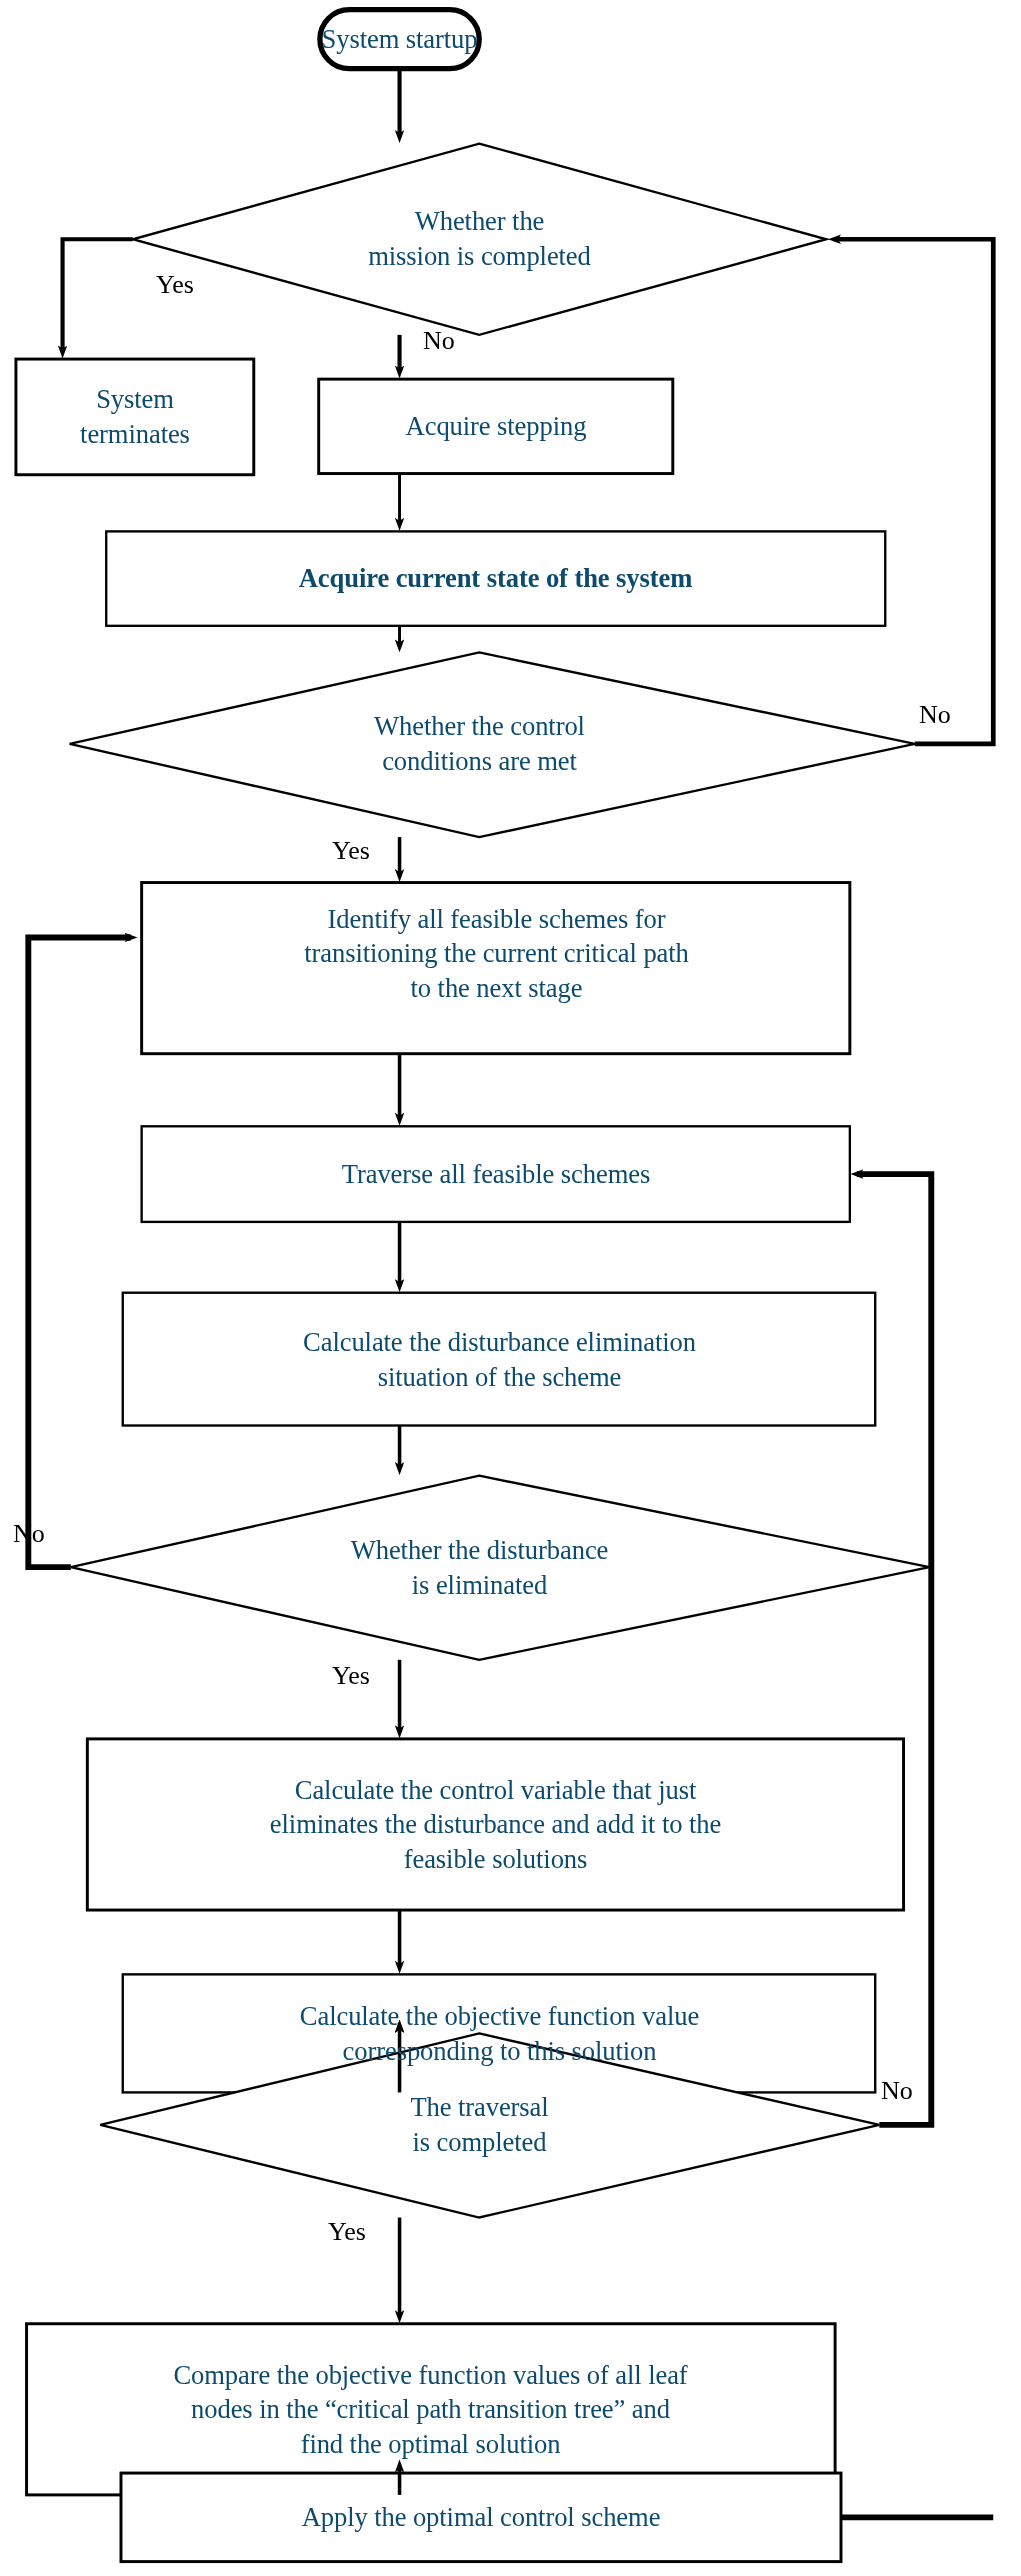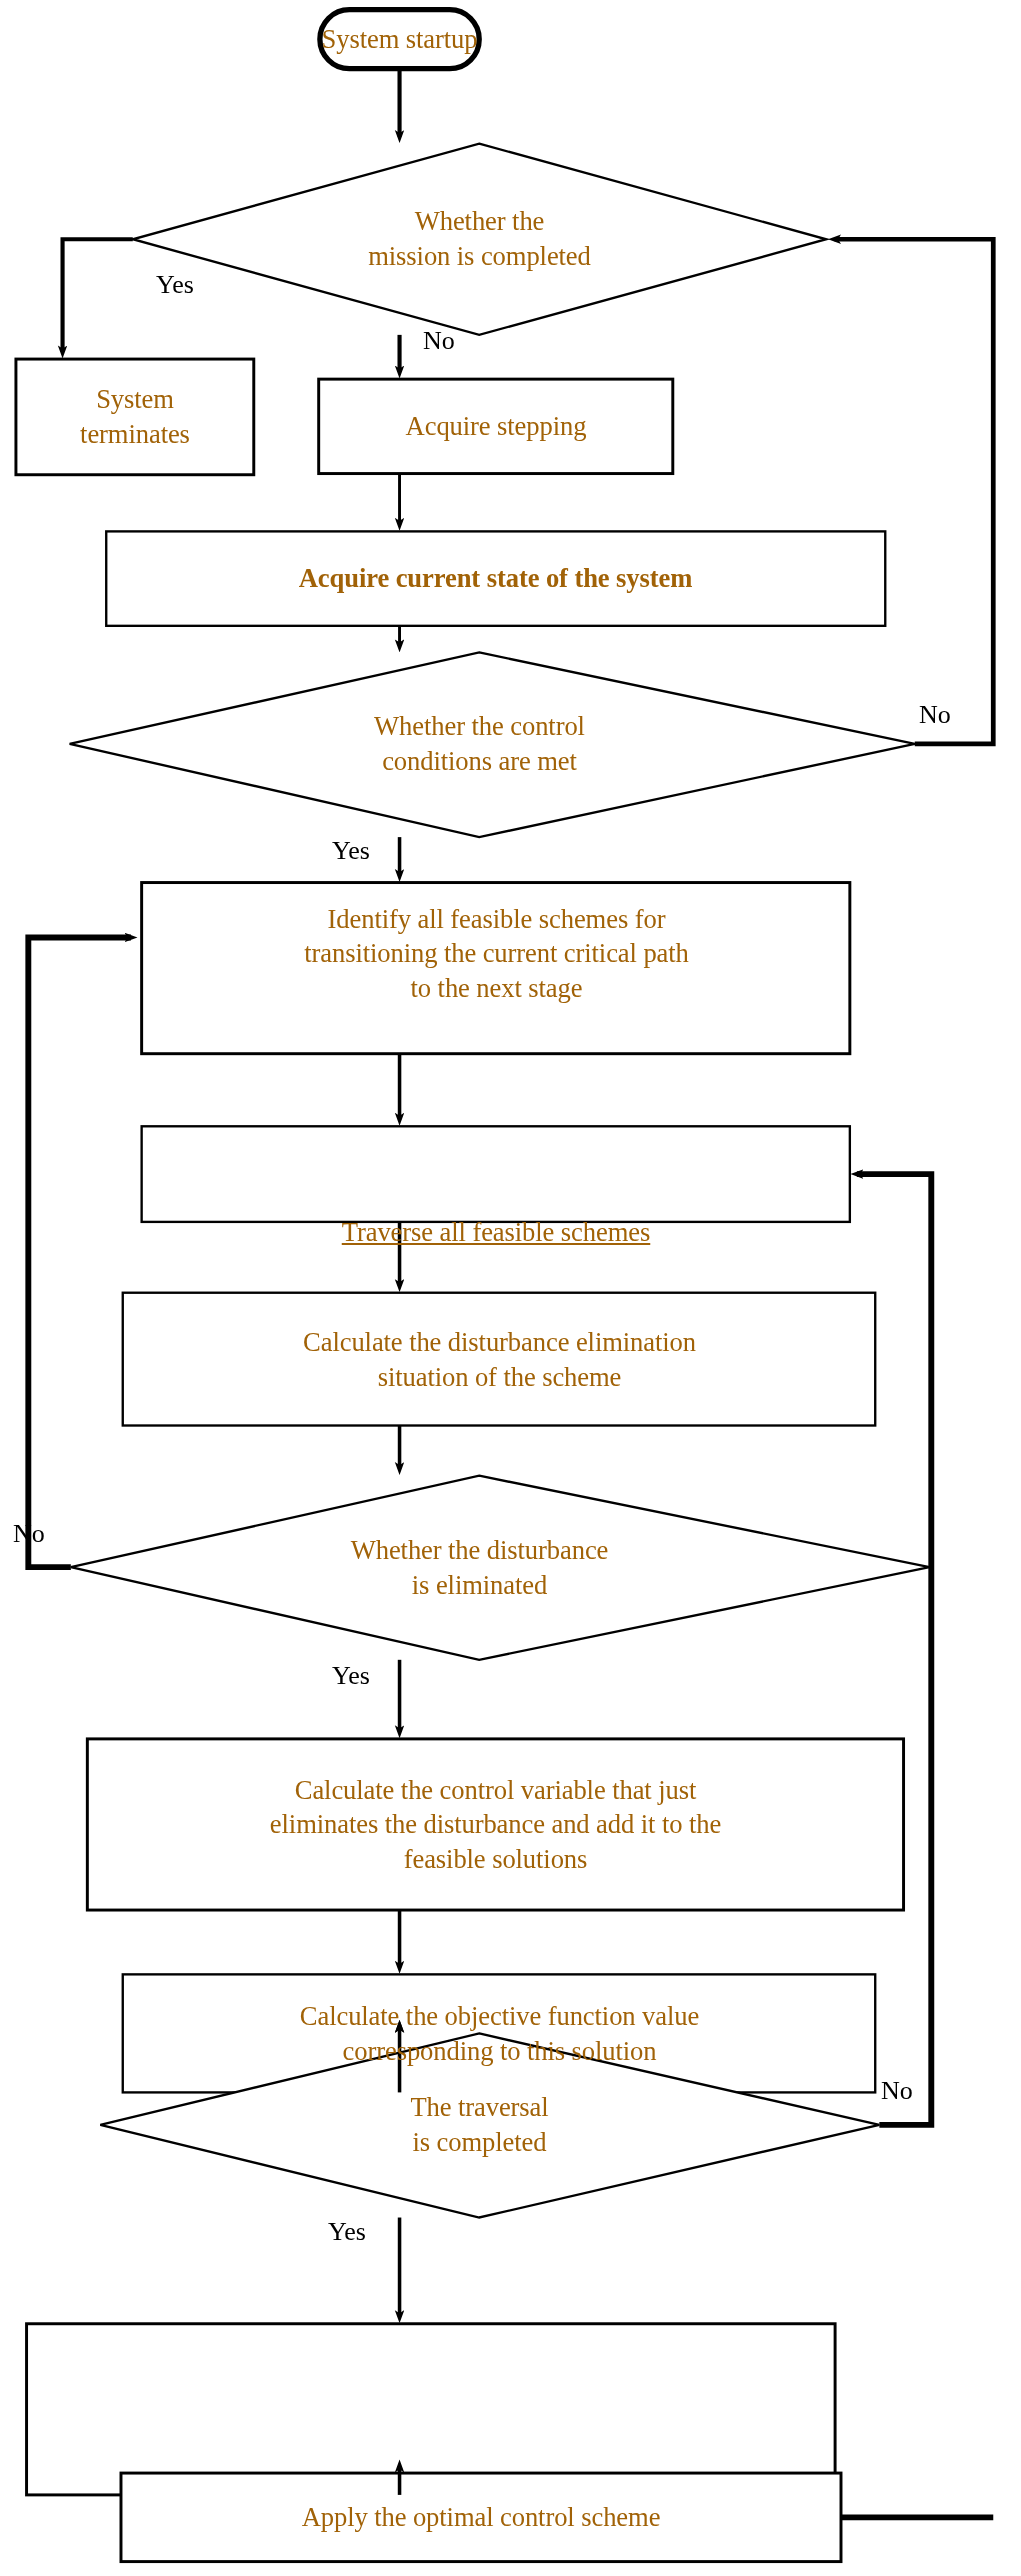--- a/index.html
+++ b/index.html
@@ -21,7 +21,7 @@
     align-items:center;
     justify-content:center;
     text-align:center;
-    color:#a16207;
+    color:#0c4a6e;
     line-height:1.30;
     white-space:pre-line;
     letter-spacing:-0.1px;

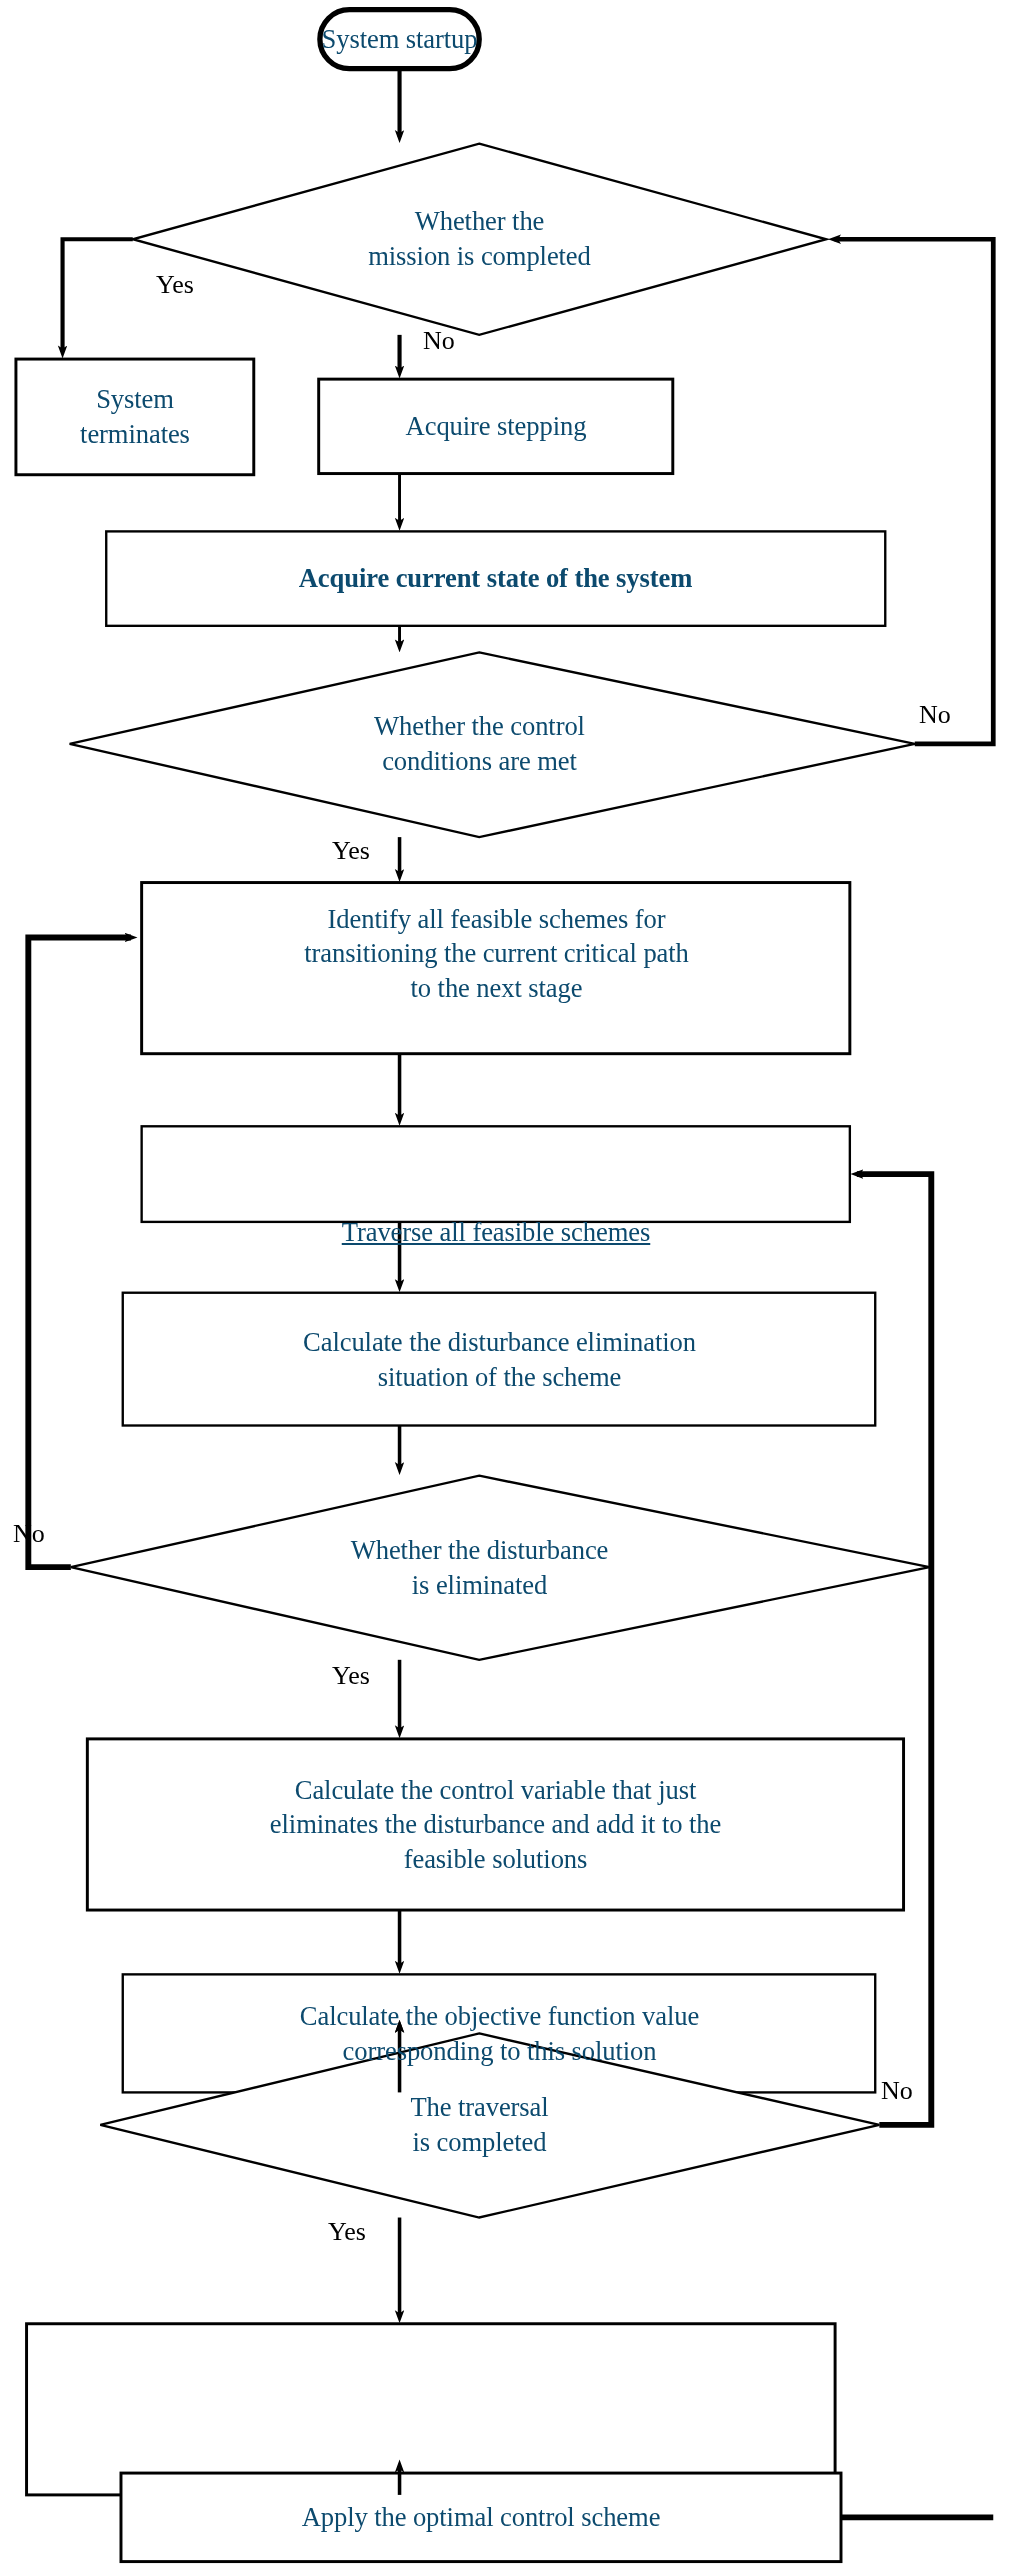--- a/index.html
+++ b/index.html
@@ -204,7 +204,7 @@
 transitioning the current critical path
 to the next stage</div>
 
-  <div class="node-text t-lg" style="left:142px;top:1184px;width:708px;height:96px;text-decoration:underline;">Traverse all feasible schemes</div>
+  <div class="node-text t-lg" style="left:142px;top:1126px;width:708px;height:96px;">Traverse all feasible schemes</div>
 
   <div class="node-text t-lg" style="left:129px;top:1293px;width:741px;height:133px;">Calculate the disturbance elimination
 situation of the scheme</div>

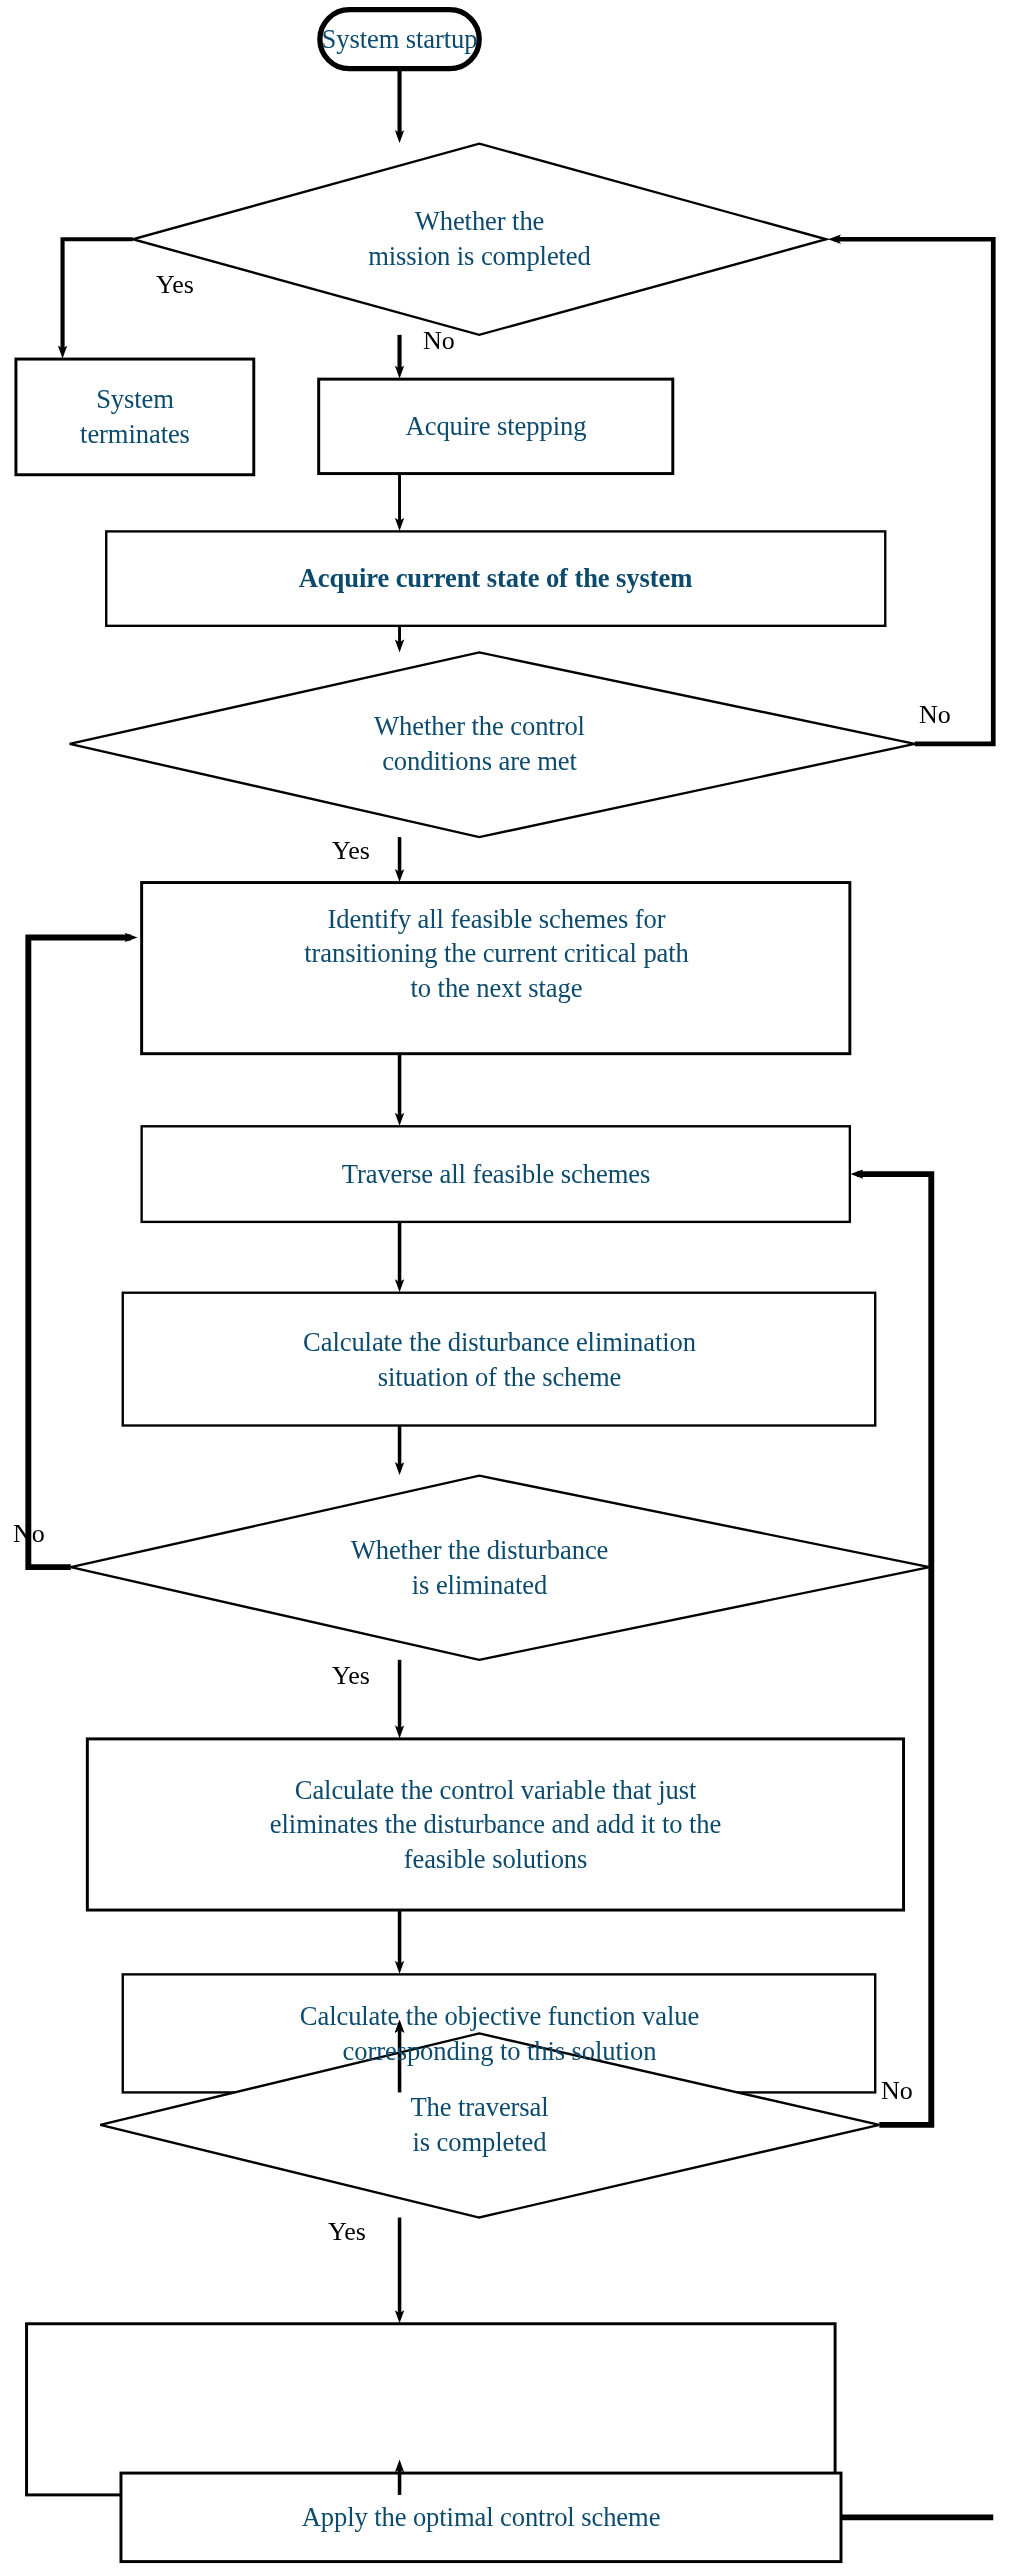--- a/index.html
+++ b/index.html
@@ -222,6 +222,9 @@
   <div class="node-text t-lg" style="left:236px;top:2066px;width:487px;height:118px;">The traversal
 is completed</div>
 
+  <div class="node-text t-lg" style="left:32px;top:2324px;width:797px;height:171px;">Compare the objective function values of all leaf
+nodes in the “critical path transition tree” and
+find the optimal solution</div>
 
   <div class="node-text t-lg" style="left:121px;top:2473px;width:720px;height:89px;">Apply the optimal control scheme</div>
 

